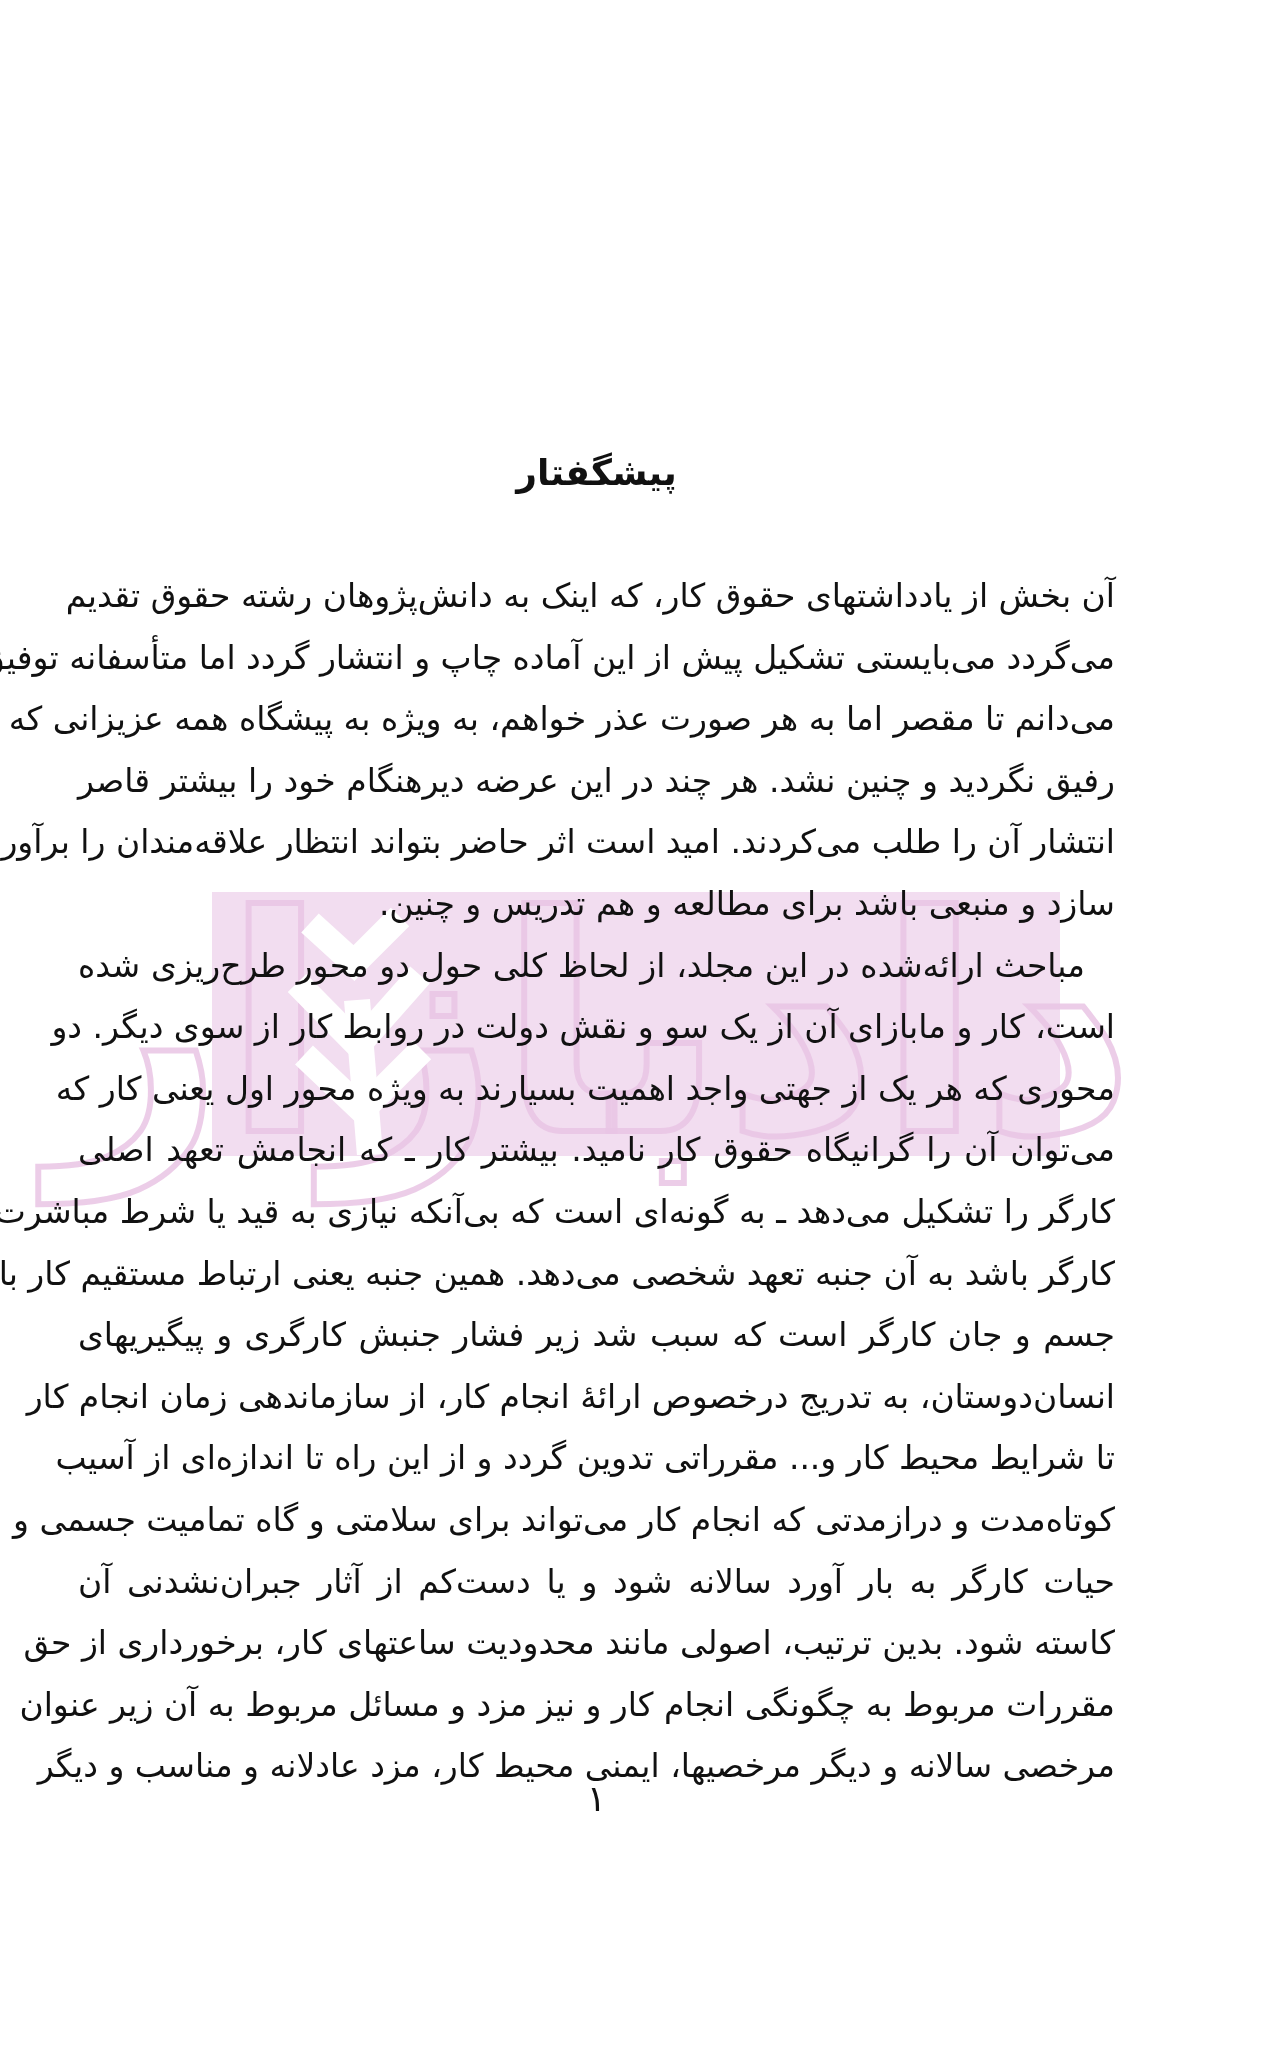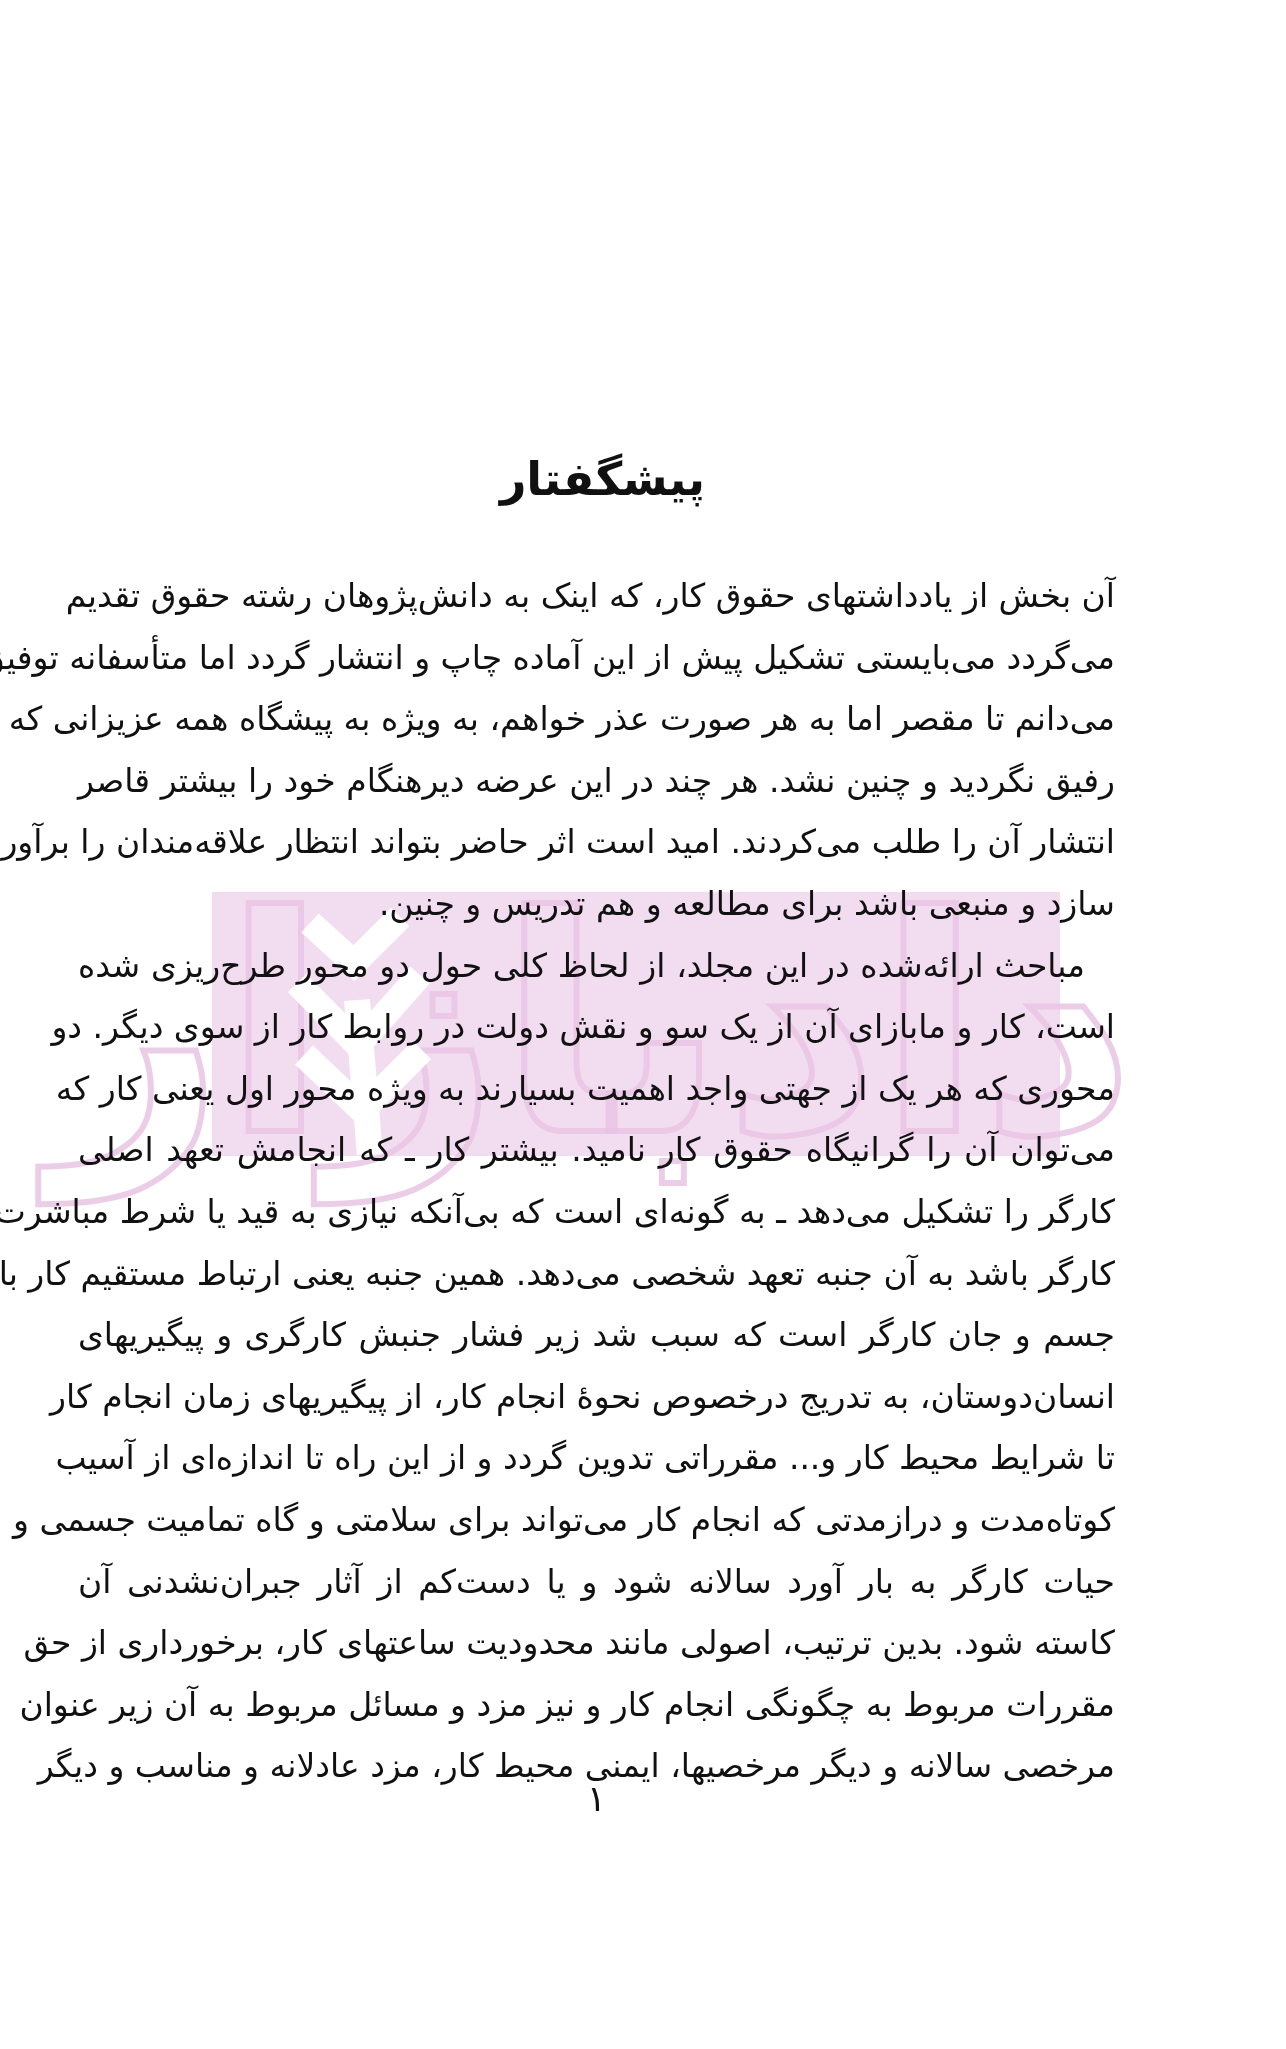--- a/index.html
+++ b/index.html
@@ -13,9 +13,9 @@
   }
   .title{
     position:absolute;
-    top:452px;left:84px;width:1037px;
+    top:452px;left:78px;width:1037px;
     text-align:center;
-    font-size:46px;font-weight:bold;
+    font-size:36px;font-weight:bold;
     direction:rtl;
     z-index:4;
   }

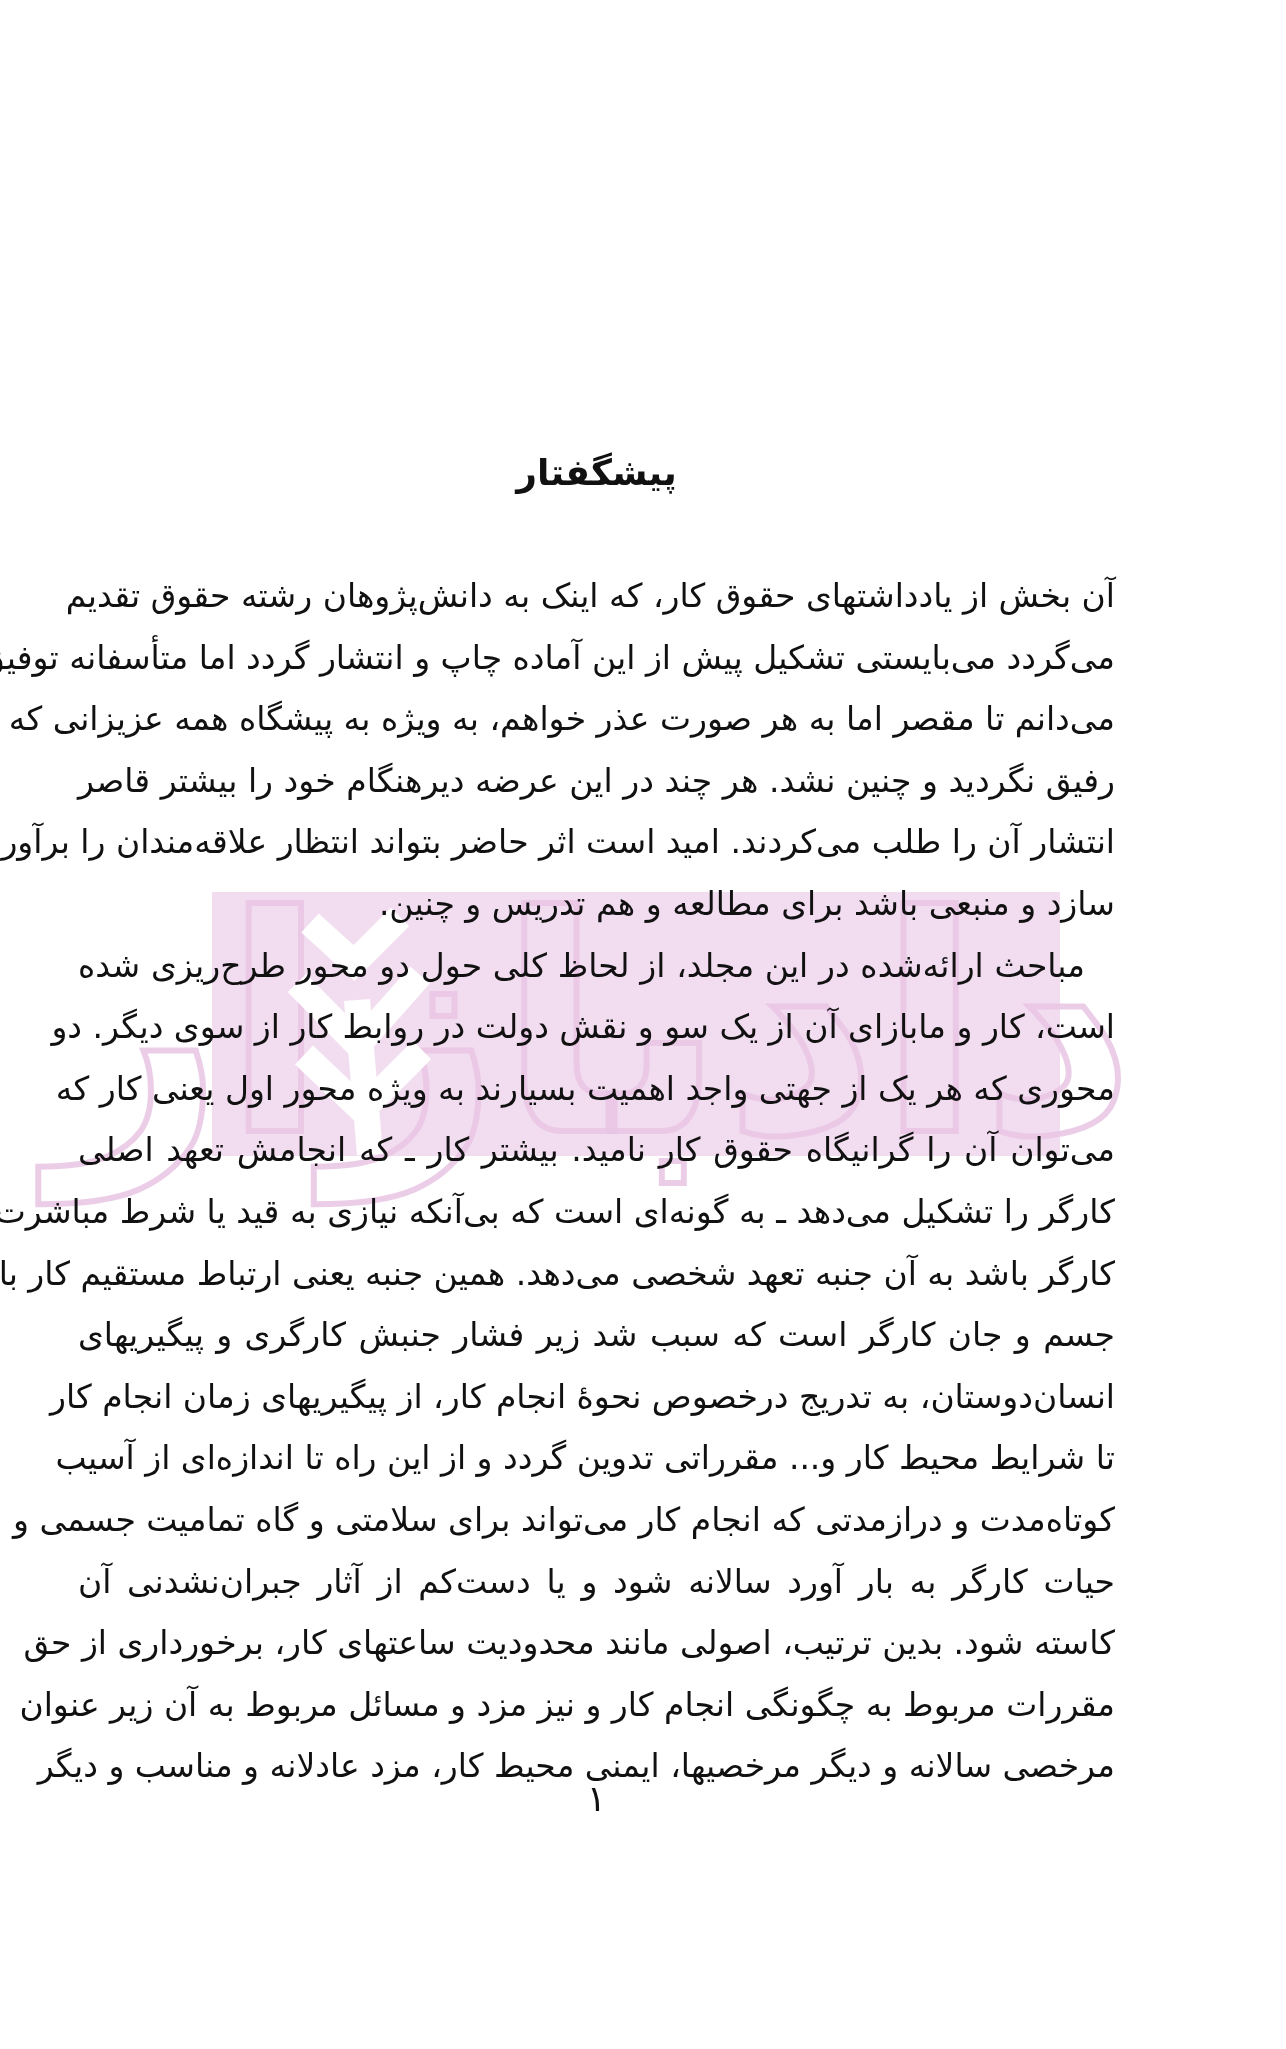--- a/index.html
+++ b/index.html
@@ -110,7 +110,7 @@
     <div class="line">کارگر را تشکیل می‌دهد ـ به گونه‌ای است که بی‌آنکه نیازی به قید یا شرط مباشرت</div>
     <div class="line">کارگر باشد به آن جنبه تعهد شخصی می‌دهد. همین جنبه یعنی ارتباط مستقیم کار با</div>
     <div class="line">جسم و جان کارگر است که سبب شد زیر فشار جنبش کارگری و پیگیریهای</div>
-    <div class="line">انسان‌دوستان، به تدریج درخصوص نحوهٔ انجام کار، از پیگیریهای زمان انجام کار</div>
+    <div class="line">انسان‌دوستان، به تدریج درخصوص ارائهٔ انجام کار، از سازماندهی زمان انجام کار</div>
     <div class="line">تا شرایط محیط کار و... مقرراتی تدوین گردد و از این راه تا اندازه‌ای از آسیب</div>
     <div class="line">کوتاه‌مدت و درازمدتی که انجام کار می‌تواند برای سلامتی و گاه تمامیت جسمی و</div>
     <div class="line">حیات کارگر به بار آورد سالانه شود و یا دست‌کم از آثار جبران‌نشدنی آن</div>

